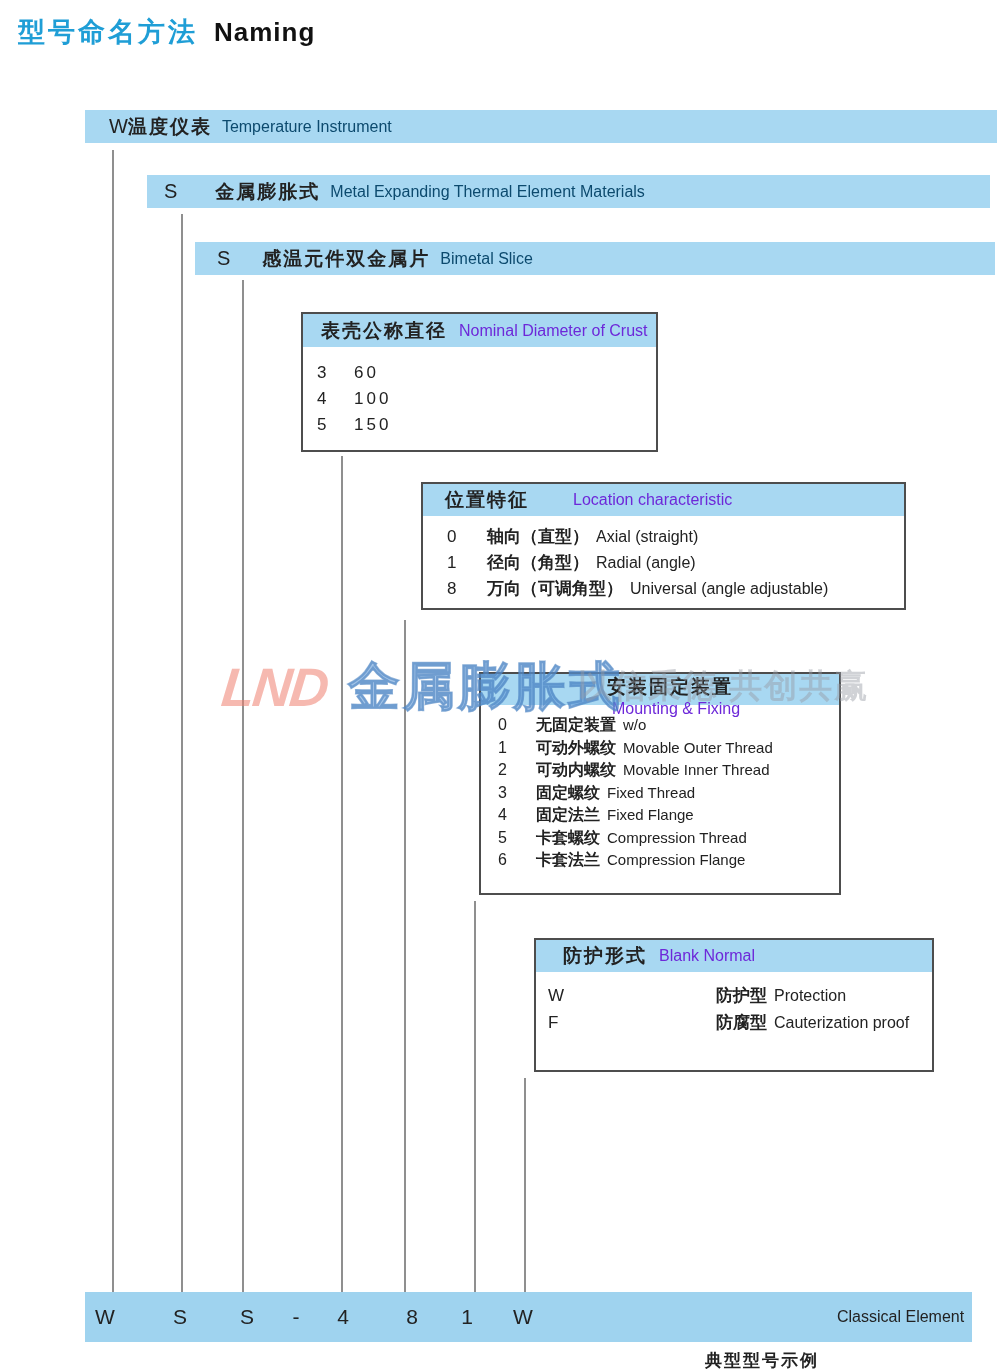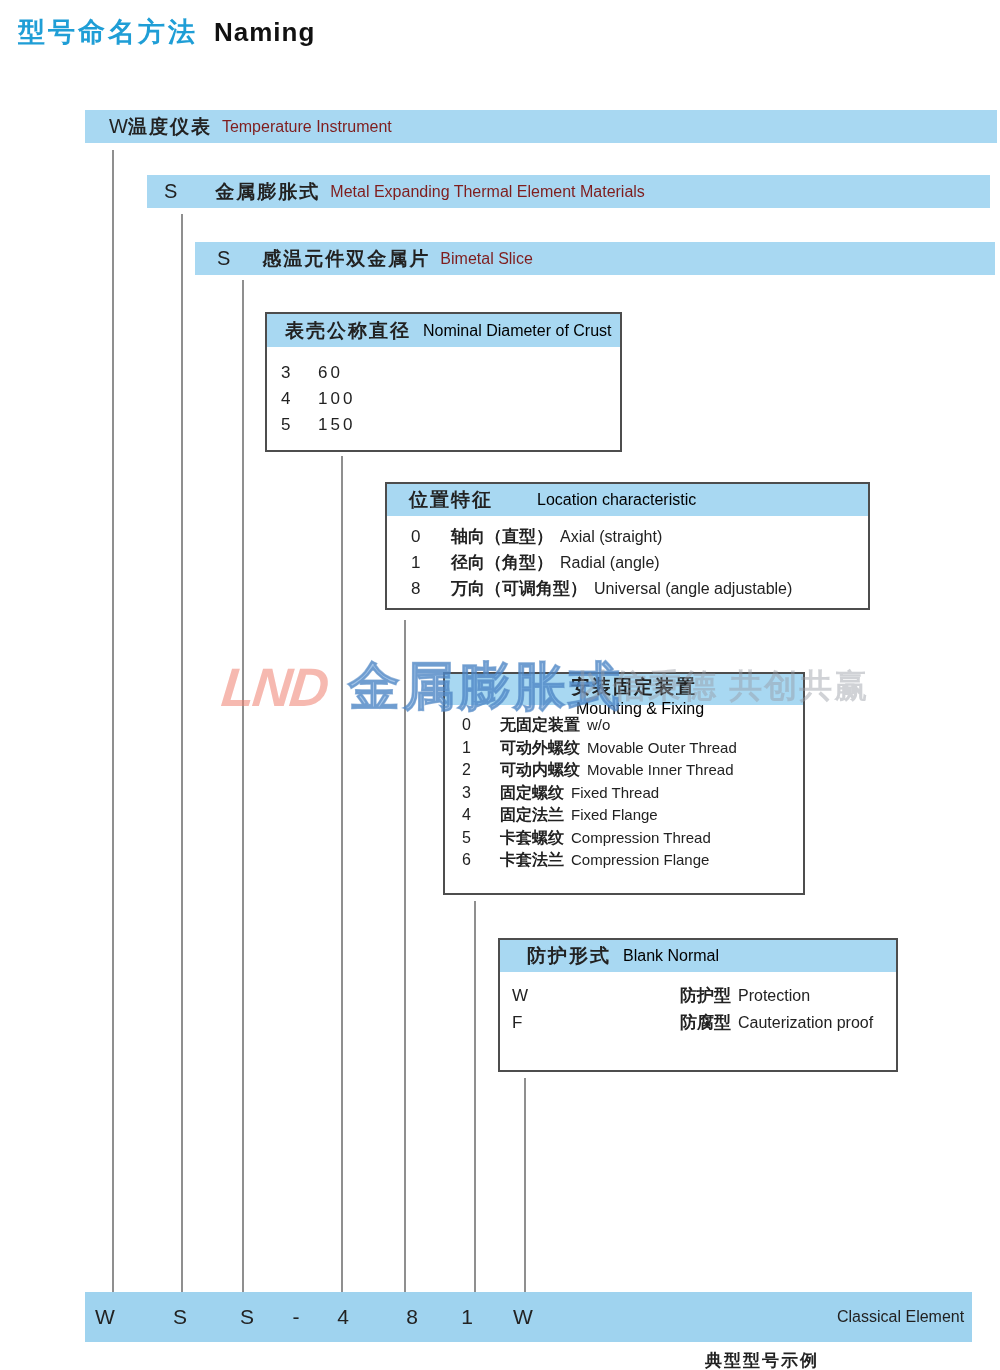--- a/index.html
+++ b/index.html
@@ -13,7 +13,7 @@
   .bar{position:absolute;height:33px;background:#a8d8f2;display:flex;align-items:center;white-space:nowrap;}
   .bar .code{font-size:20px;color:#222;}
   .bar .zh{font-size:19px;font-weight:600;color:#222;letter-spacing:2px;}
-  .bar .en{font-size:16px;color:#7f1d1d;margin-left:10px;}
+  .bar .en{font-size:16px;color:#0c4a6e;margin-left:10px;}
 
   .vline{position:absolute;width:2px;background:#8f8f8f;}
 

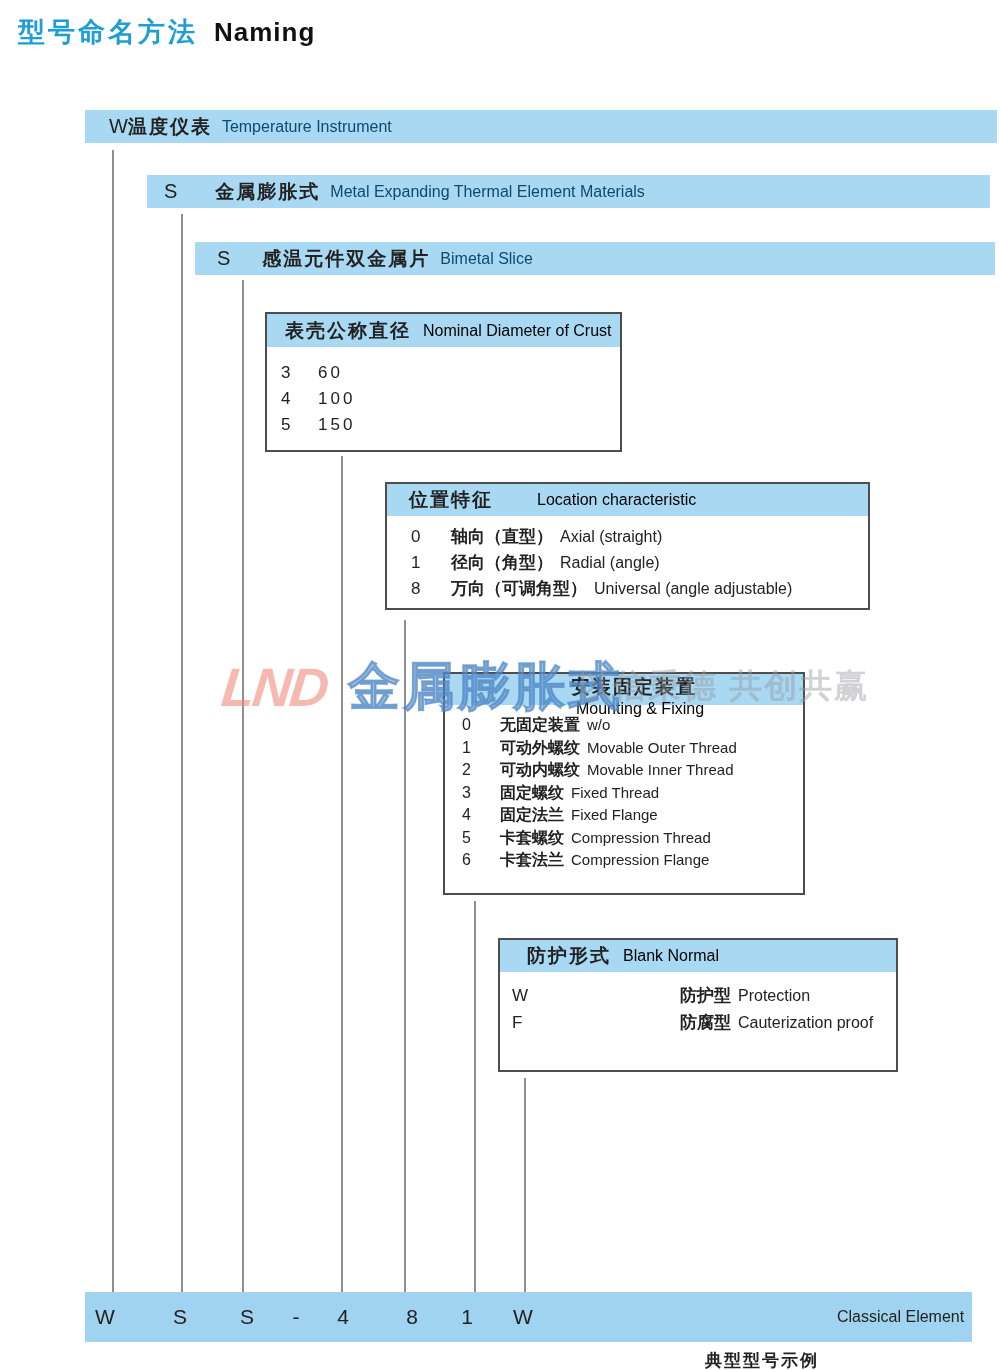--- a/index.html
+++ b/index.html
@@ -17,7 +17,7 @@
 
   .vline{position:absolute;width:2px;background:#8f8f8f;}
 
-  .box{position:absolute;background:#ffffff;border:2px solid #4d4d4d;box-sizing:border-box;}
+  .box{position:absolute;background:#ffffff;border:2px solid #4d4d4d;box-sizing:border-box;margin-left:36px;}
   .box-header{background:#a8d8f2;display:flex;align-items:center;white-space:nowrap;margin:-0px;}
   .box-header .hzh{font-size:19px;font-weight:600;color:#222;letter-spacing:2px;}
   .box-header .hen{font-size:16px;color:#000000;margin-left:12px;}

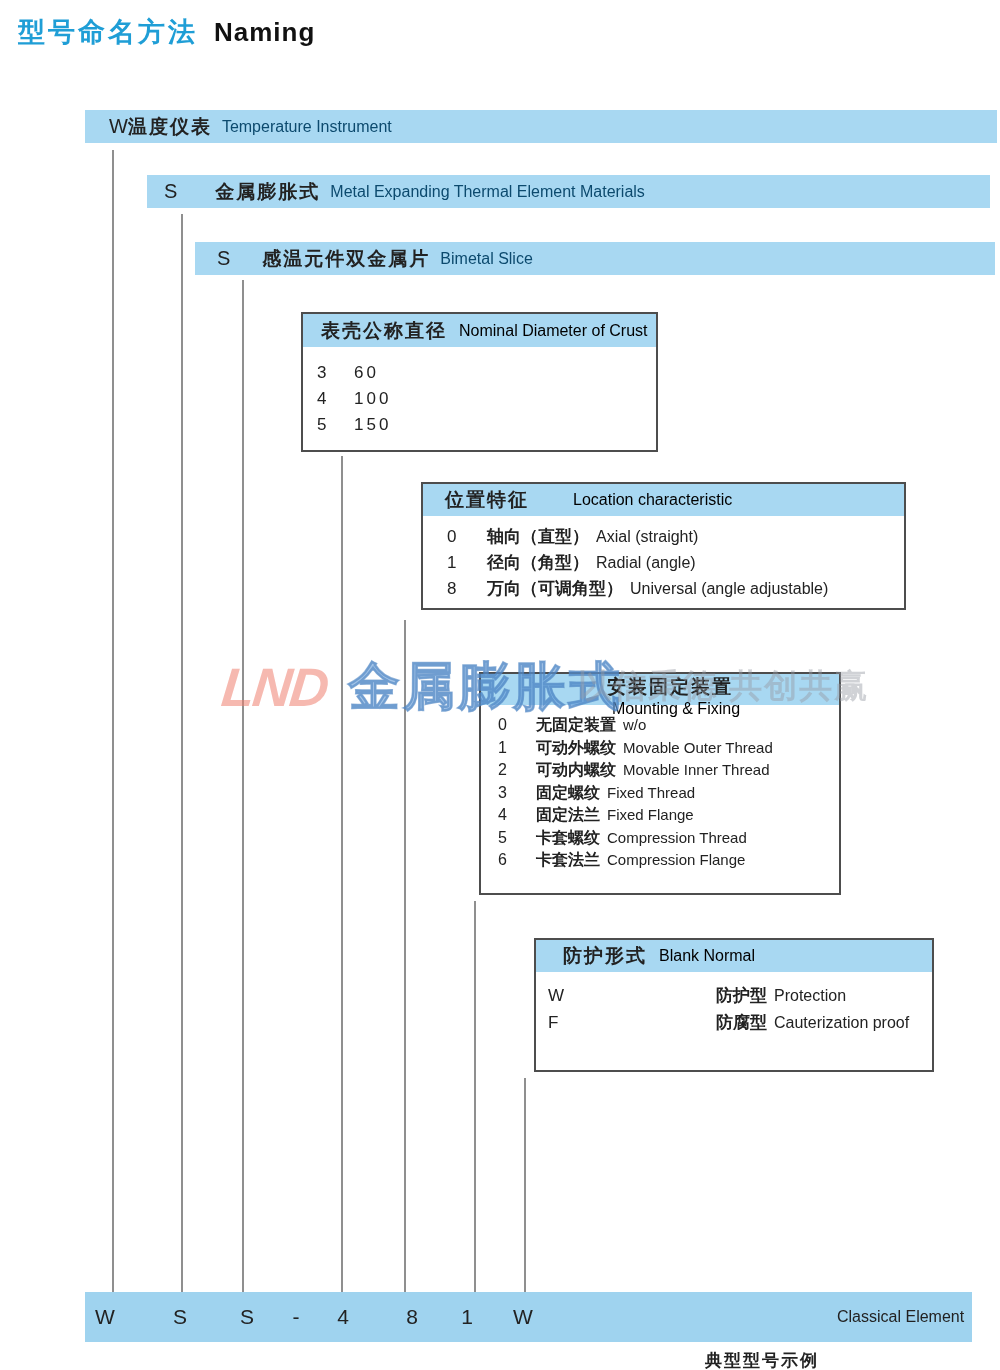--- a/index.html
+++ b/index.html
@@ -20,7 +20,7 @@
   .box{position:absolute;background:#ffffff;border:2px solid #4d4d4d;box-sizing:border-box;margin-left:36px;}
   .box-header{background:#a8d8f2;display:flex;align-items:center;white-space:nowrap;margin:-0px;}
   .box-header .hzh{font-size:19px;font-weight:600;color:#222;letter-spacing:2px;}
-  .box-header .hen{font-size:16px;color:#000000;margin-left:12px;}
+  .box-header .hen{font-size:16px;color:#6d28d9;margin-left:12px;}
   .box-body{background:#ffffff;}
   .row{display:flex;align-items:baseline;white-space:nowrap;}
   .row .code{display:inline-block;font-size:17px;color:#222;flex:0 0 auto;}

